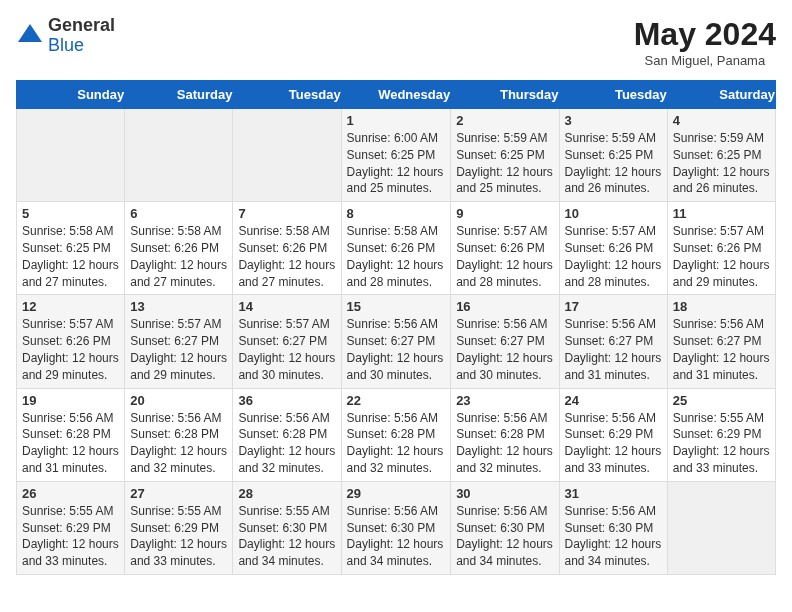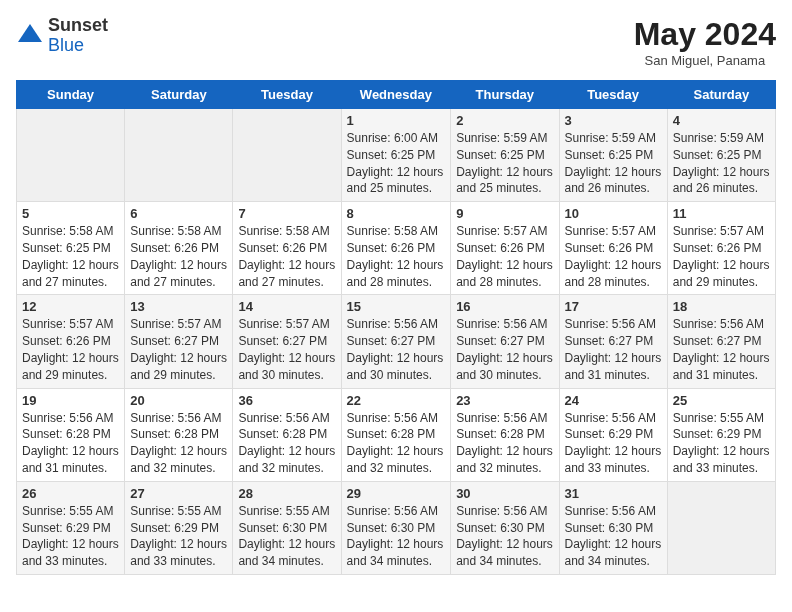--- a/index.html
+++ b/index.html
@@ -107,7 +107,7 @@
       <polygon points="14,2 26,20 2,20" fill="#1565c0"></polygon>
     </svg>
     <div class="logo-text">
-      <span class="logo-general">Sunset</span>
+      <span class="logo-general">General</span>
       <span class="logo-blue">Blue</span>
     </div>
   </div>

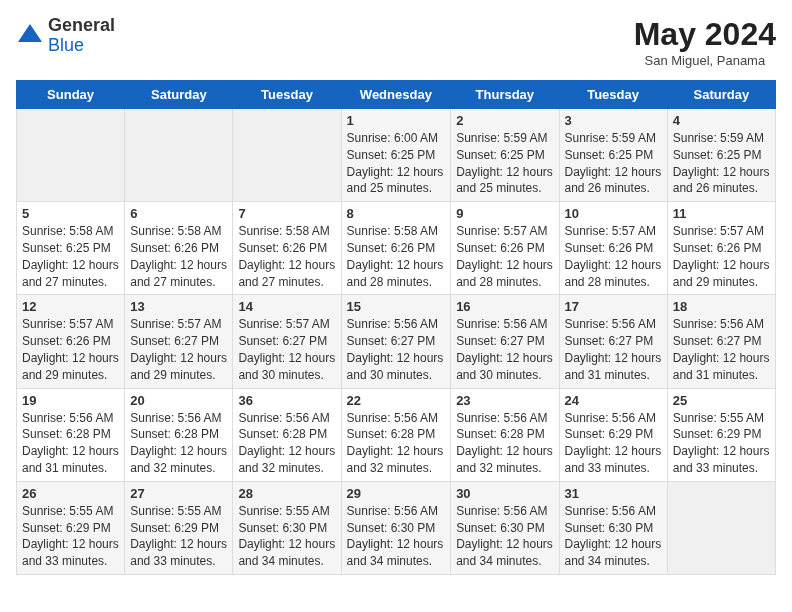--- a/index.html
+++ b/index.html
@@ -63,7 +63,7 @@
     }
     .calendar thead th {
       padding: 6px 0;
-      text-align: center;
+      text-align: right;
       font-size: 13px;
       font-weight: bold;
       border: 1px solid #1565c0;

